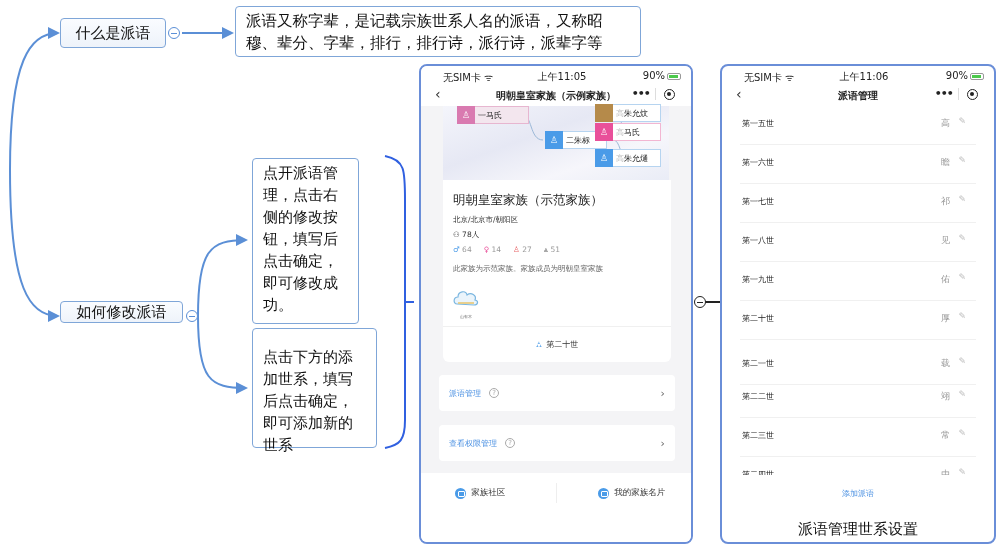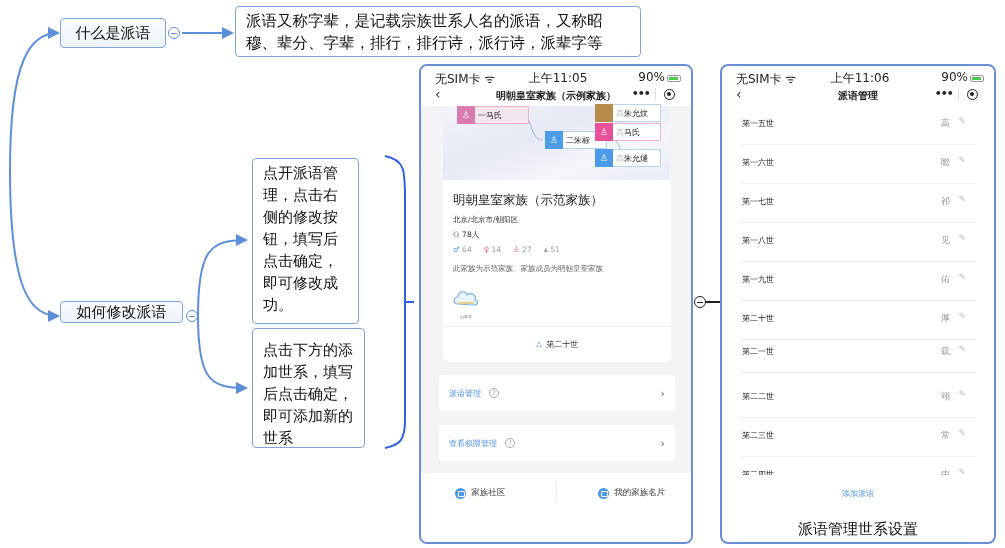--- a/index.html
+++ b/index.html
@@ -30,7 +30,7 @@
   .phone {
     position: absolute; border: 2px solid #6a8ed8; border-radius: 8px; background: #fff; overflow: hidden;
   }
-  .statusbar { position: absolute; left: 4px; right: 0; top: 0; height: 16px; font-size: 12px; color: #222; padding-left: 48px; }
+  .statusbar { position: absolute; left: 12px; right: 0; top: 0; height: 16px; font-size: 10px; color: #222; padding-left: 48px; }
   .statusbar .l { position: absolute; left: 10px; top: 4px; }
   .statusbar .c { position: absolute; left: 0; right: 0; top: 4px; text-align: center; }
   .statusbar .r { position: absolute; right: 10px; top: 4px; }

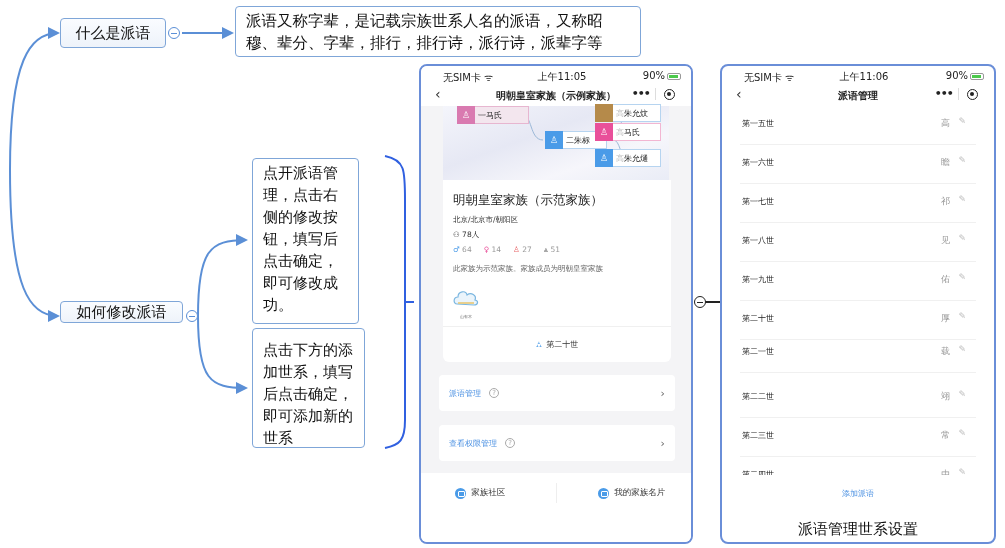--- a/index.html
+++ b/index.html
@@ -120,7 +120,7 @@
 <div class="node leaf" style="left:252px;top:158px;width:107px;height:166px;padding:3px 10px;font-size:15px;line-height:22px;">
   <span>点开派语管理，点击右侧的修改按钮，填写后点击确定，即可修改成功。</span>
 </div>
-<div class="node leaf" style="left:252px;top:328px;width:113px;height:120px;padding:10px 10px;font-size:15px;line-height:22px;">
+<div class="node leaf" style="left:252px;top:328px;width:125px;height:120px;padding:17px 10px;font-size:15px;line-height:22px;">
   <span>点击下方的添加世系，填写后点击确定，即可添加新的世系</span>
 </div>
 

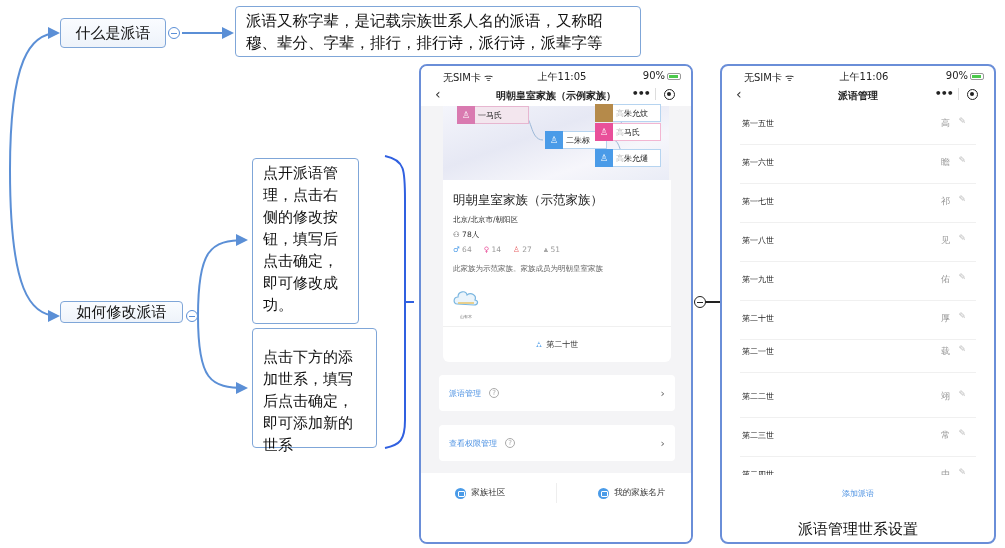--- a/index.html
+++ b/index.html
@@ -273,7 +273,7 @@
       <span class="char">厚</span>
       <span class="edit">✎</span>
   </div>
-  <div class="gen-row" style="top:268px;text-align:right;">
+  <div class="gen-row" style="top:280px;text-align:right;">
     <span class="label">第二一世</span>
       <span class="char">载</span>
       <span class="edit">✎</span>

